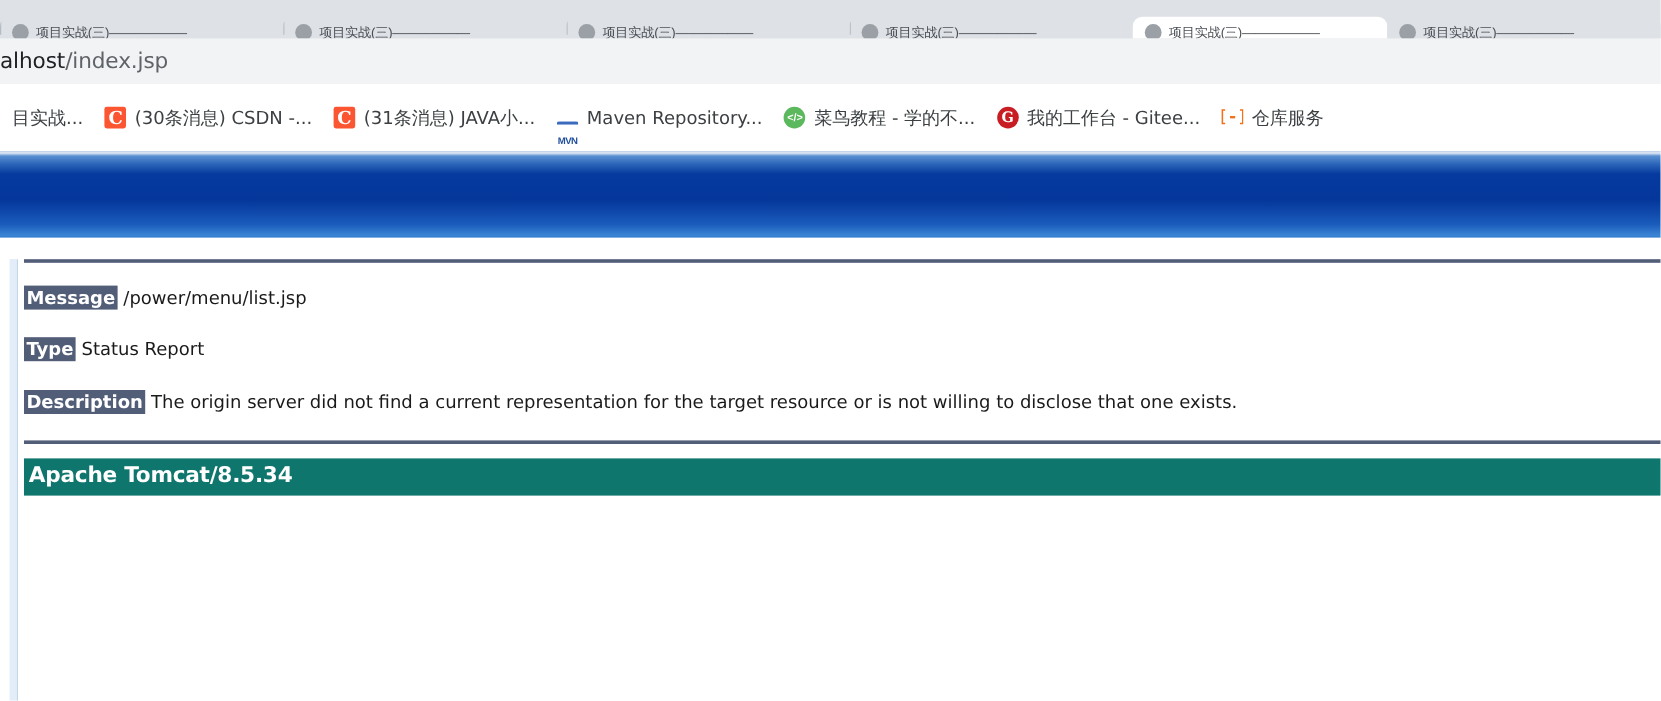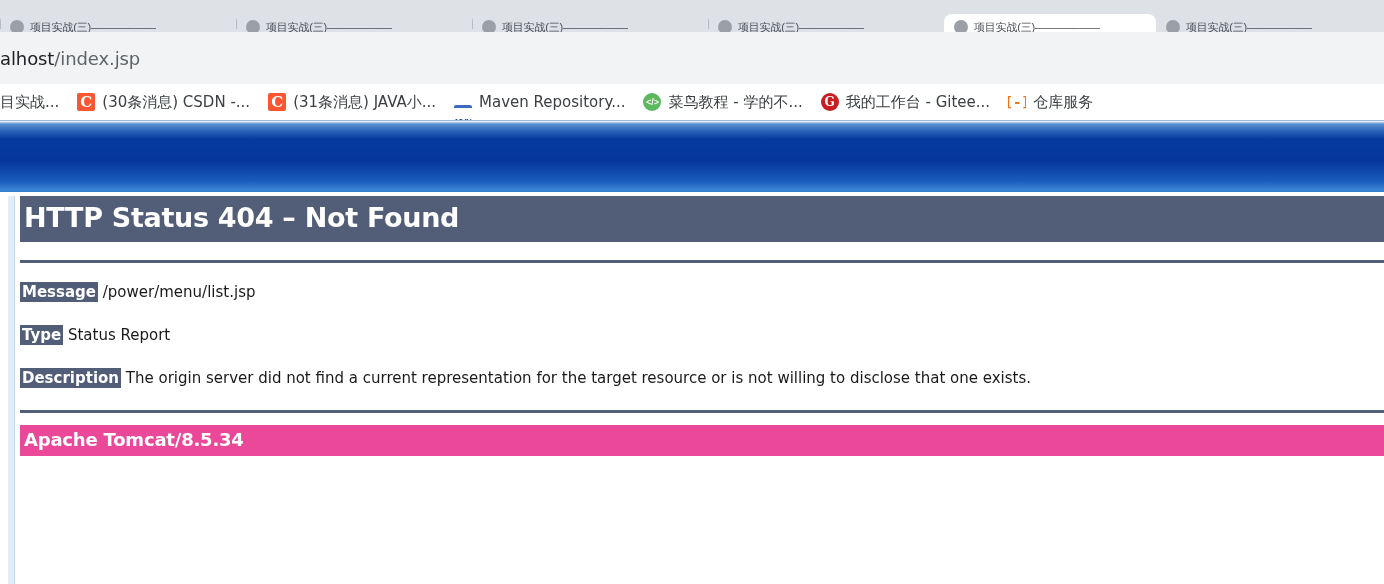--- a/index.html
+++ b/index.html
@@ -77,7 +77,7 @@
 
   
   .toolbar {
-    height: 52px;
+    height: 38px;
     background: #f1f3f4;
     display: flex;
     align-items: center;

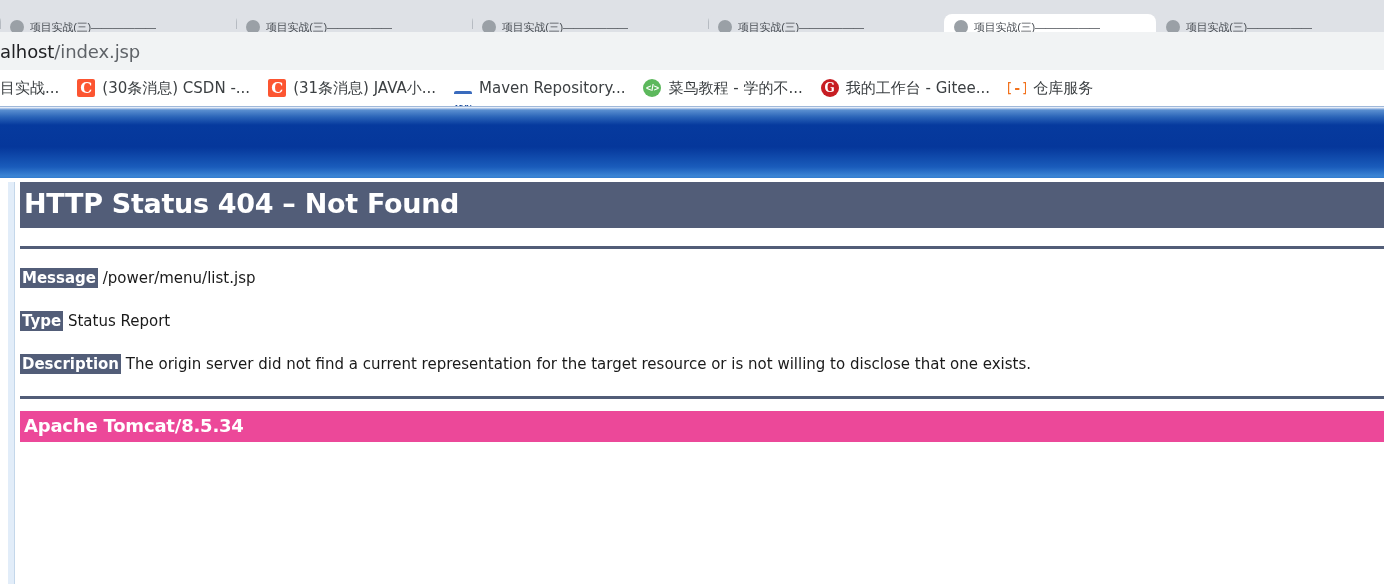--- a/index.html
+++ b/index.html
@@ -108,7 +108,7 @@
     display: flex;
     align-items: center;
     gap: 0px;
-    padding: 0;
+    padding: 10px;
     flex: 0 0 auto;
     overflow: hidden;
     white-space: nowrap;

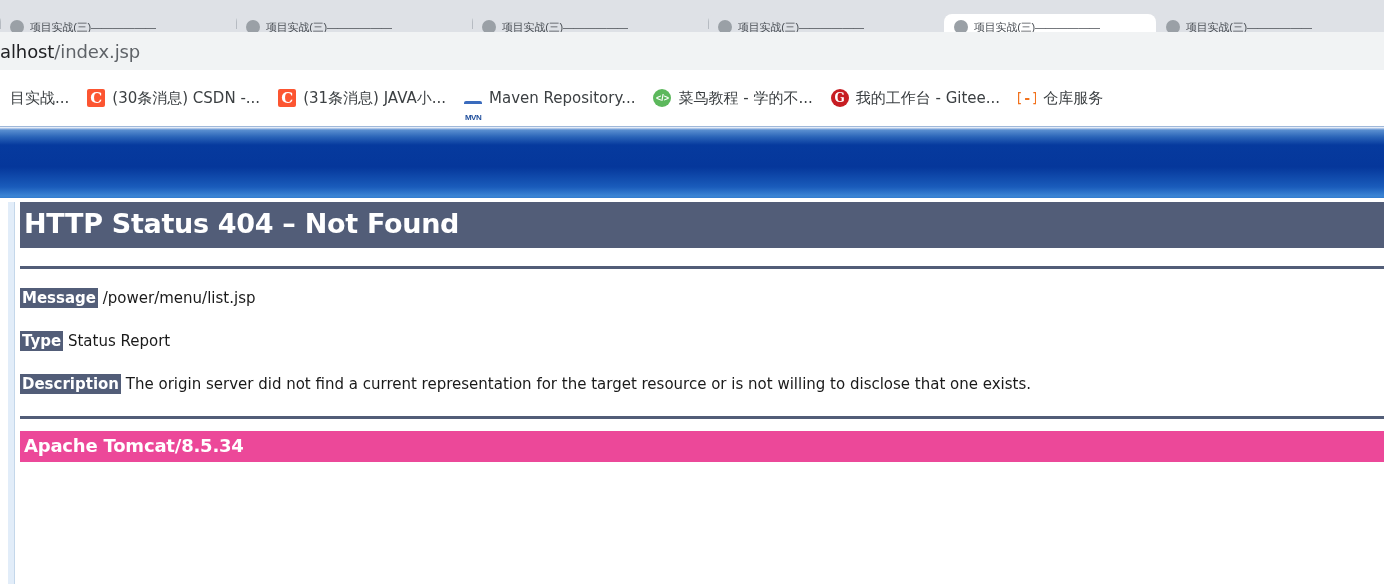--- a/index.html
+++ b/index.html
@@ -375,7 +375,6 @@
 
     <div class="page">
 
-      <div class="status-bar">HTTP Status 404 – Not Found</div>
 
       <div class="rule"></div>
 

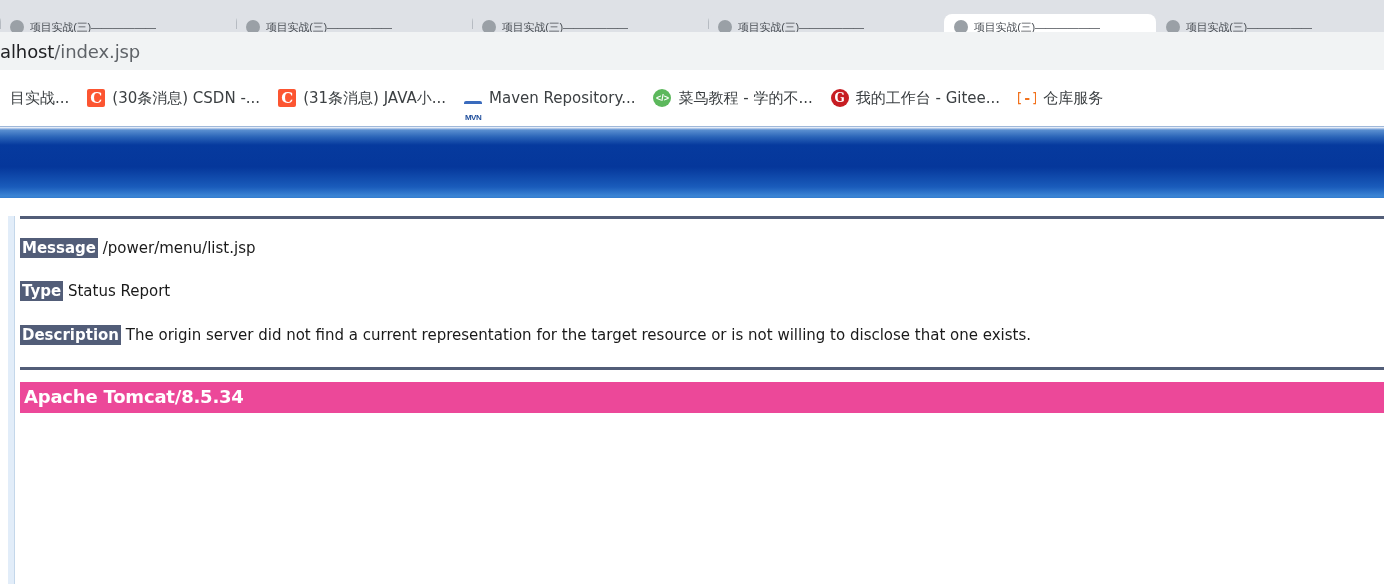--- a/index.html
+++ b/index.html
@@ -285,7 +285,7 @@
   }
 
   .footer-bar {
-    background: #ec4899;
+    background: #0f766e;
     color: #ffffff;
     margin: 0 0 0 20px;
     padding: 4px 0 6px 4px;

